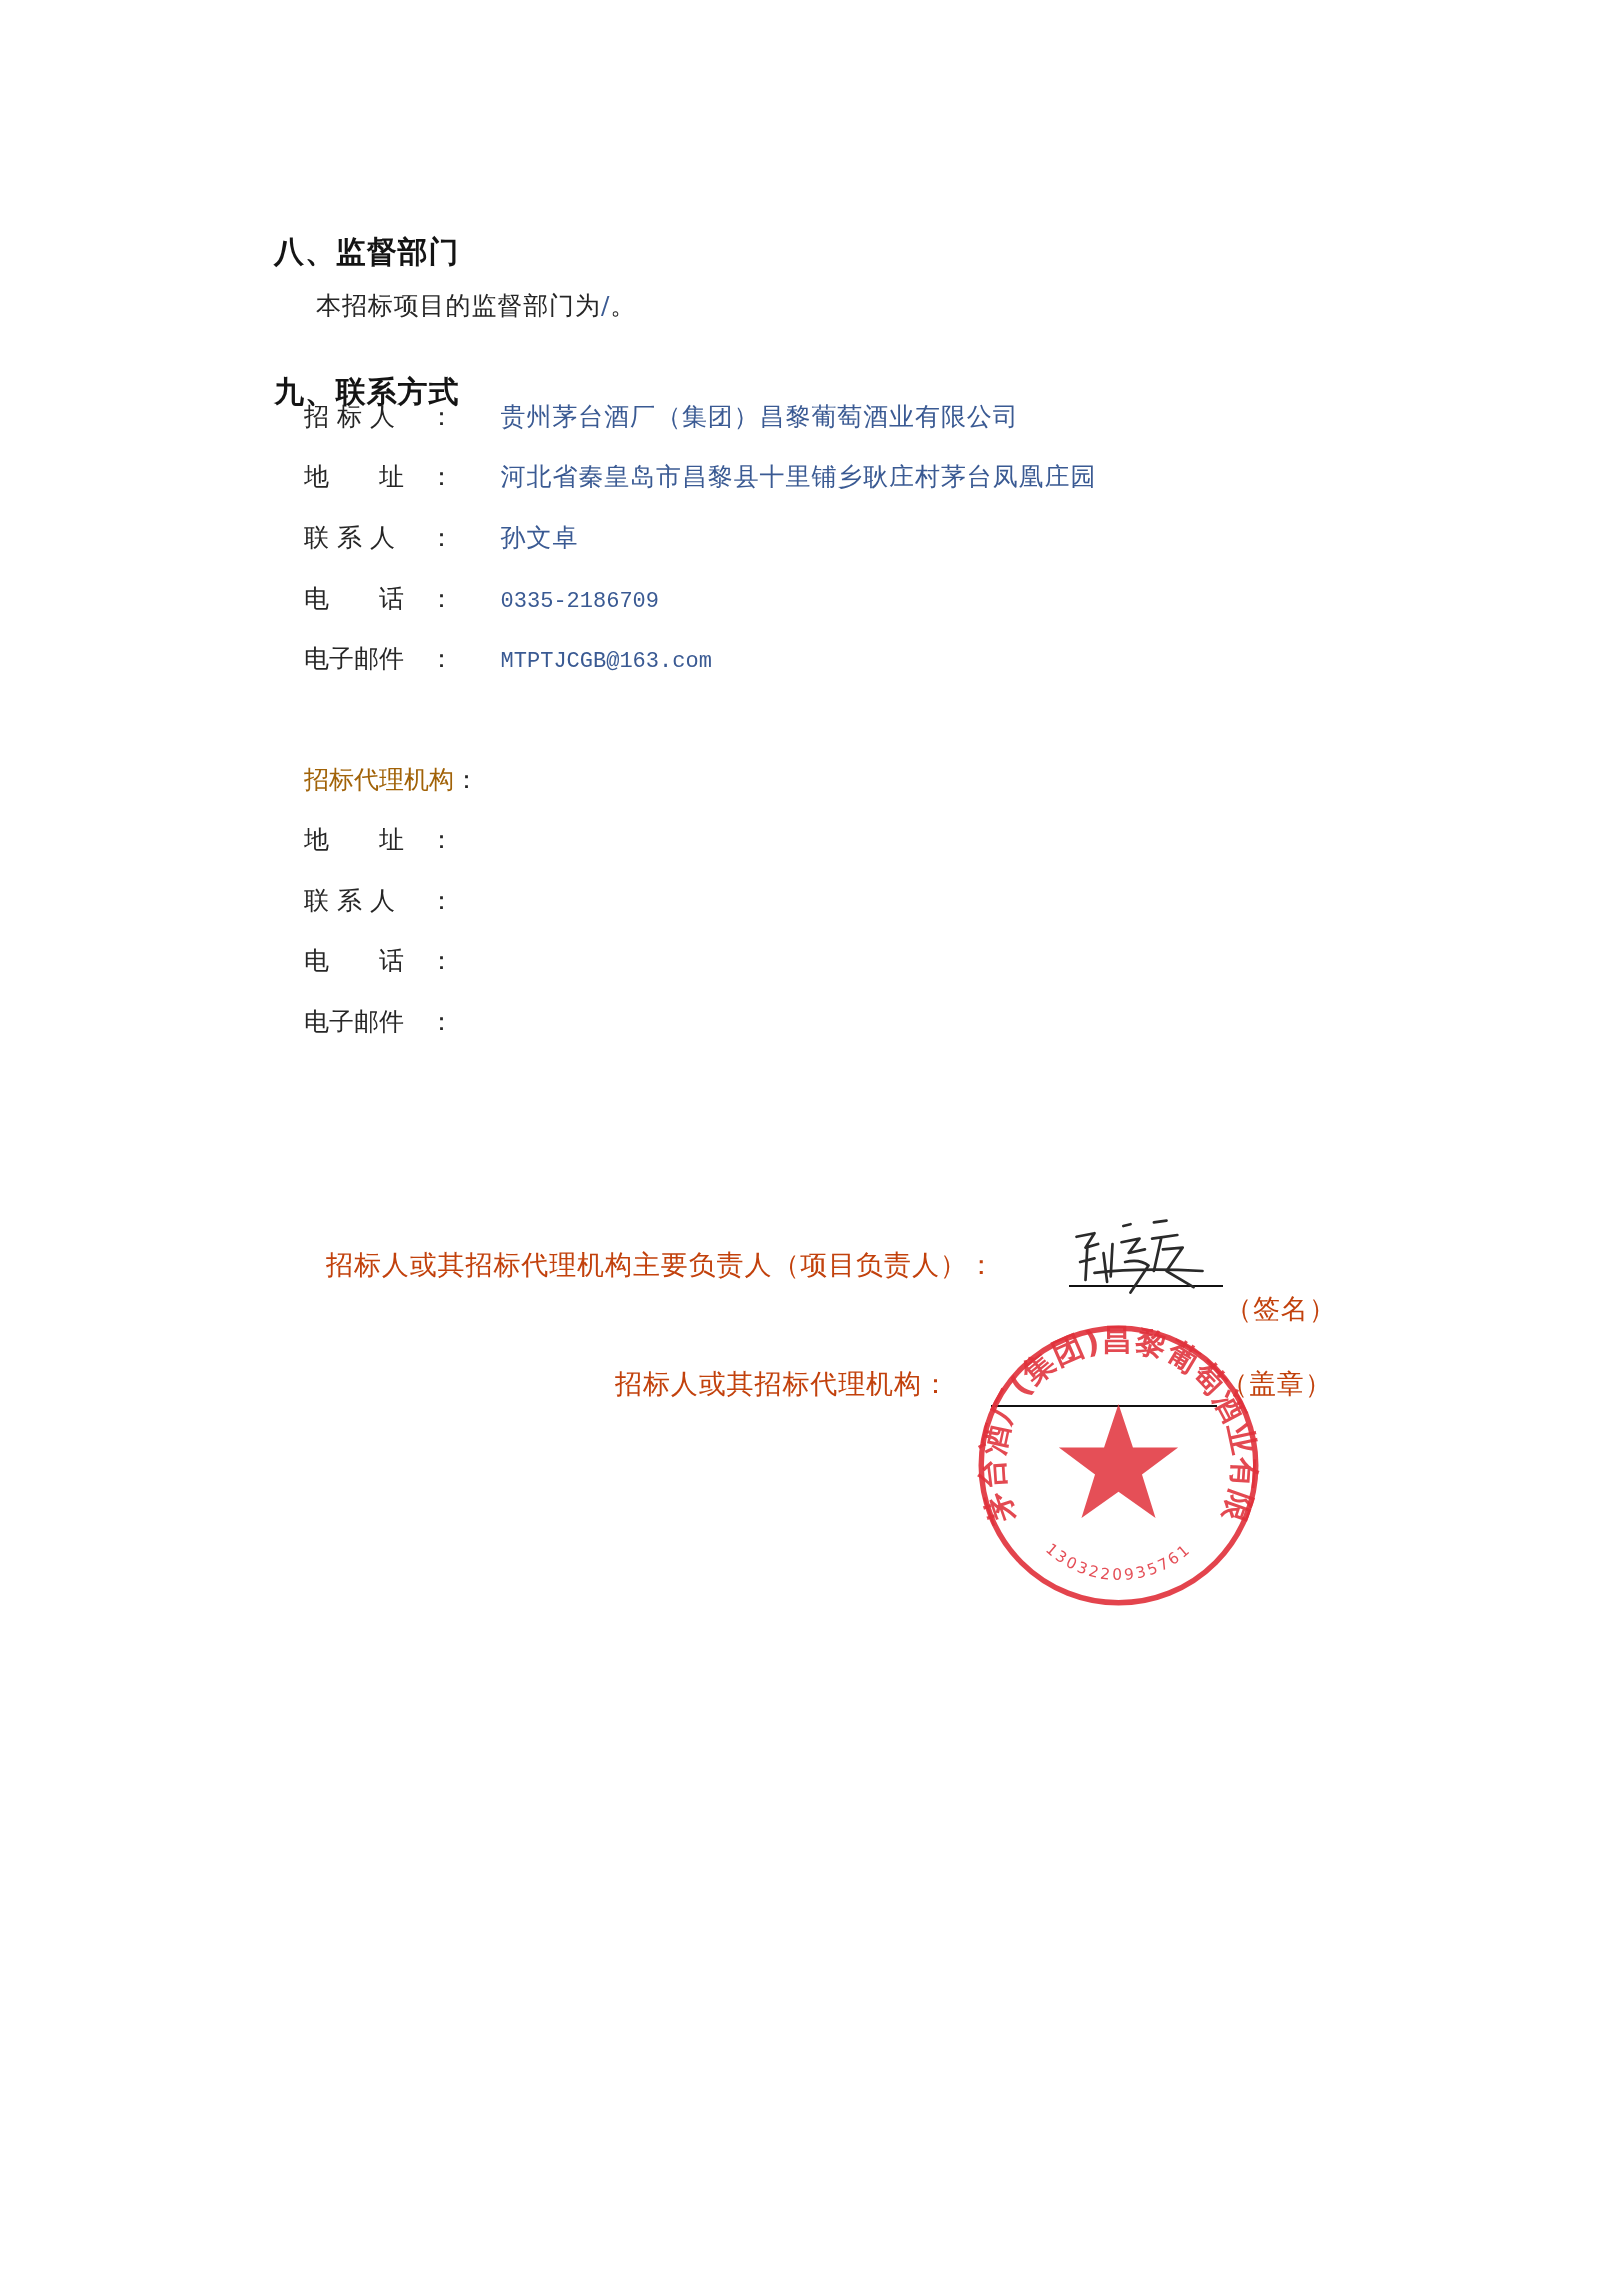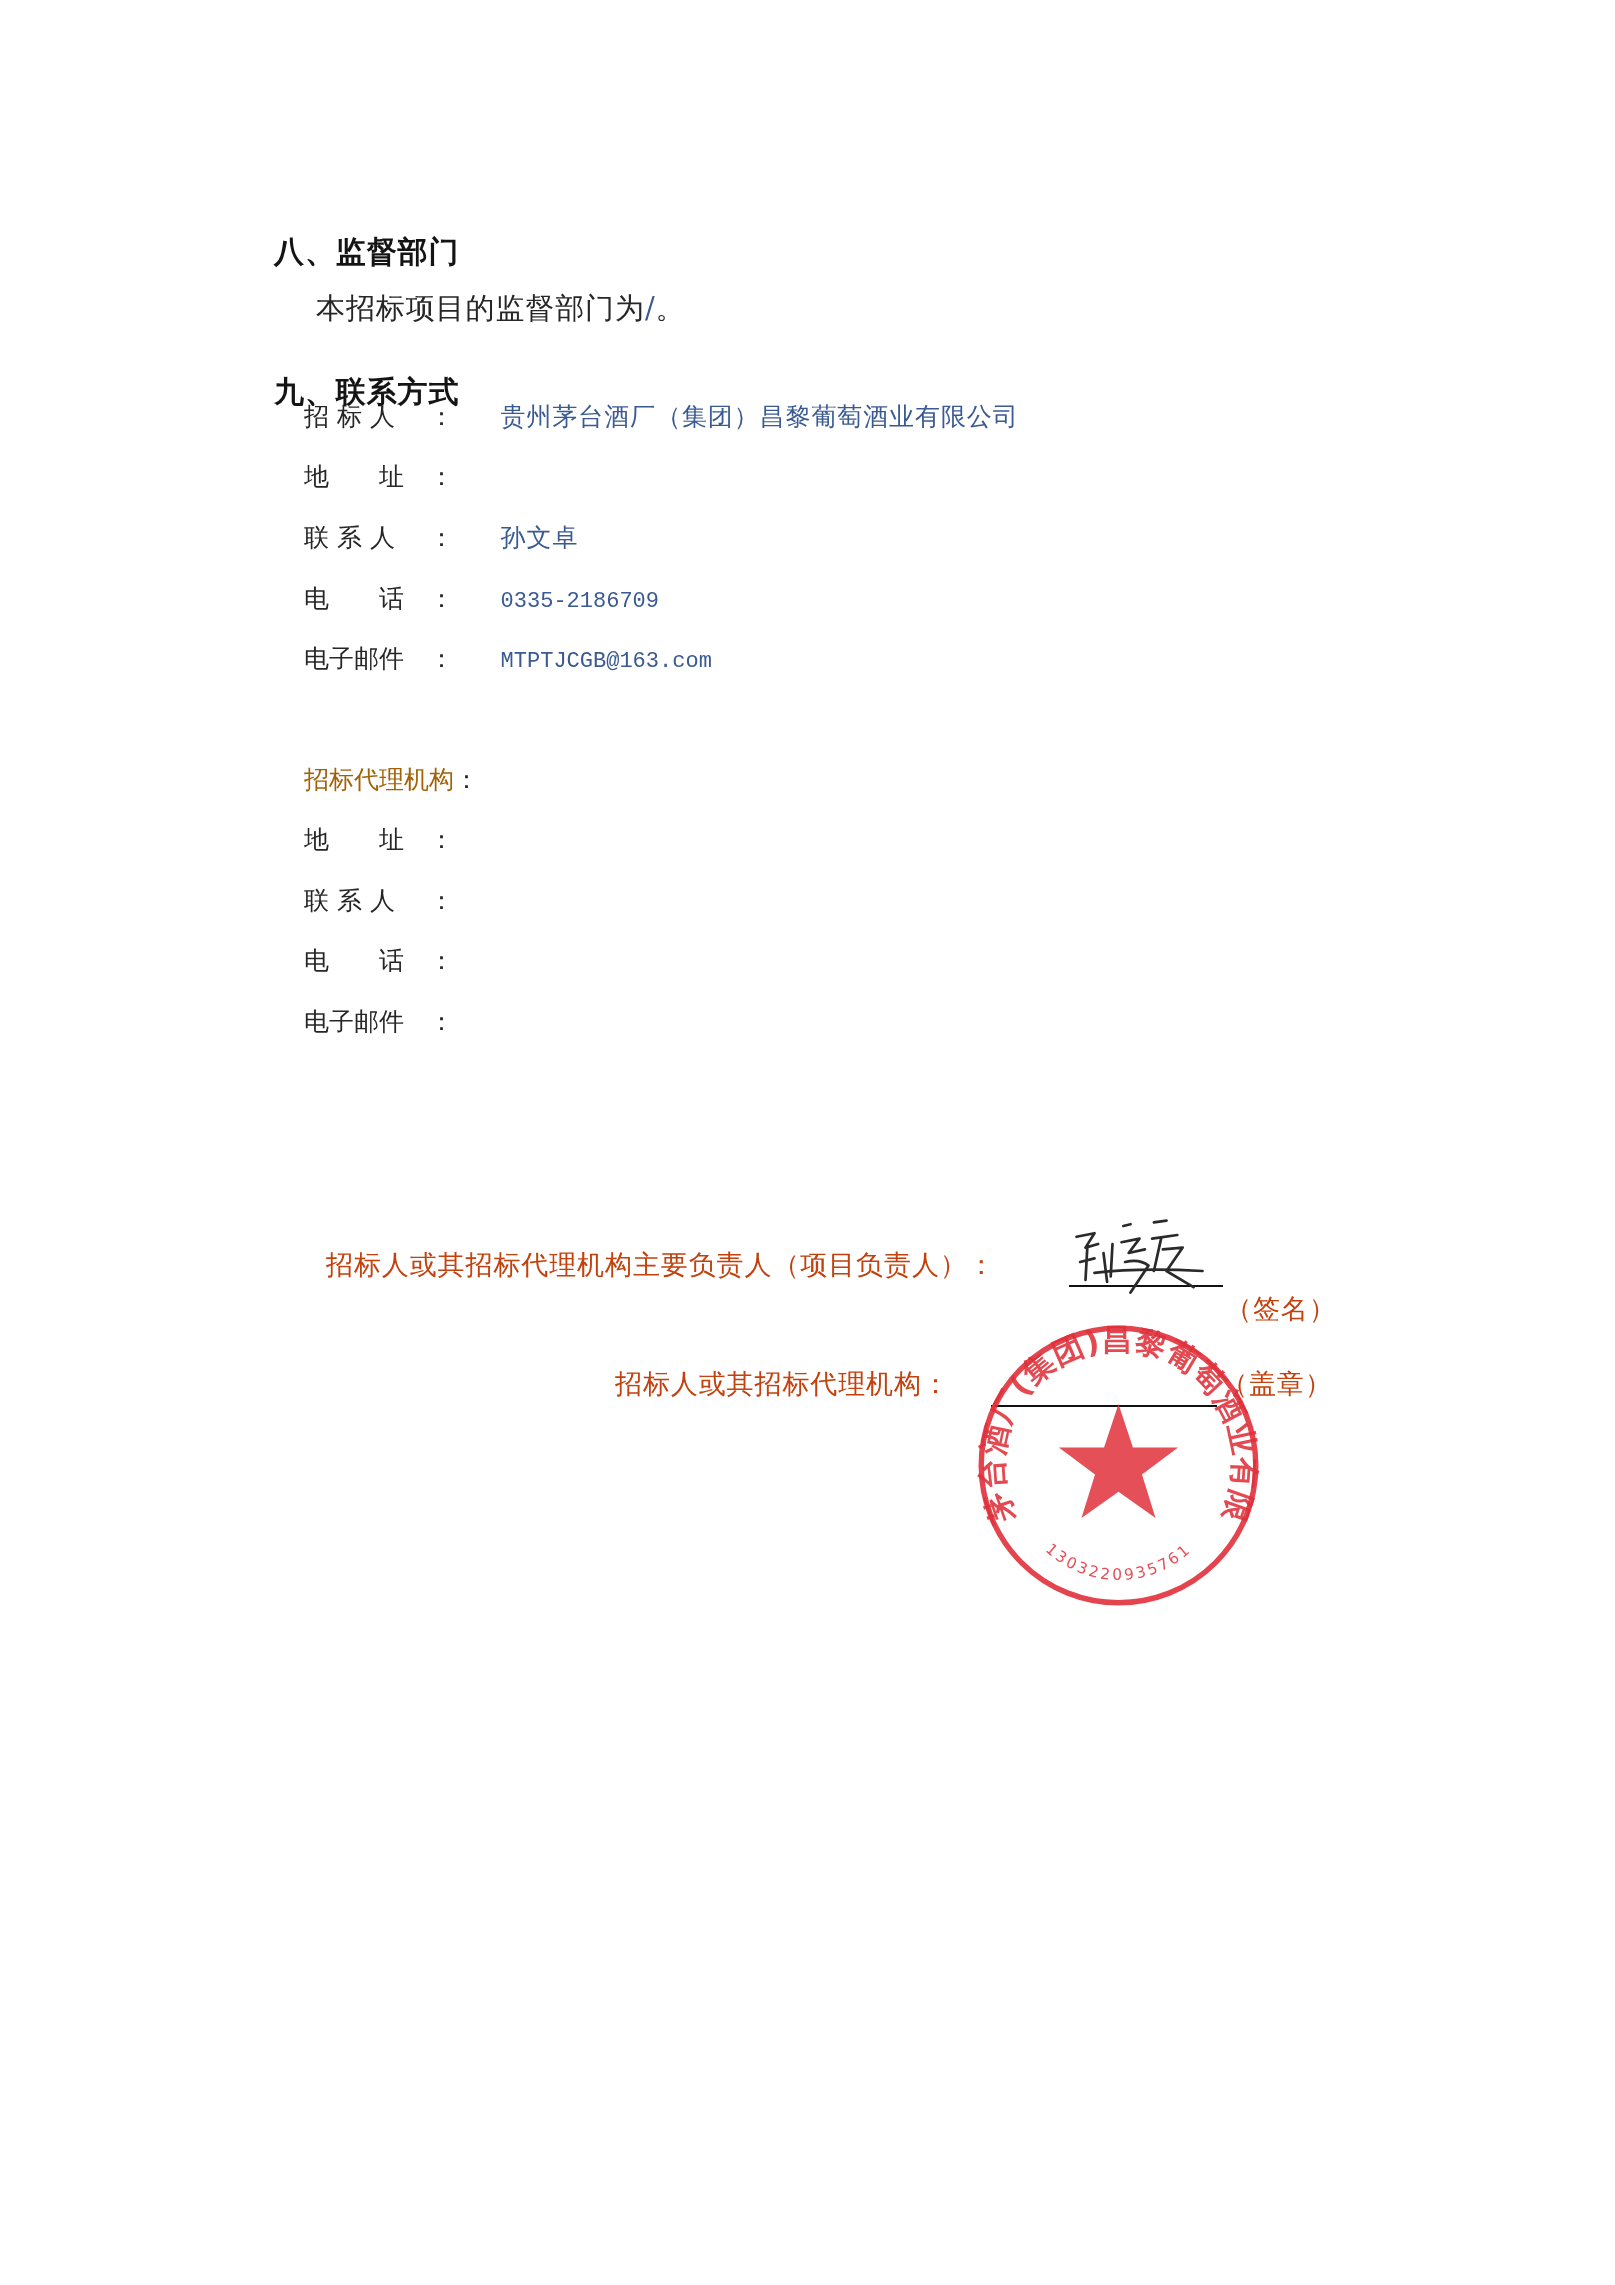--- a/index.html
+++ b/index.html
@@ -33,7 +33,7 @@
     .para {
       position: absolute;
       left: 316px;
-      font-size: 29px;
+      font-size: 25px;
       color: #262626;
       white-space: nowrap;
       letter-spacing: 0.9px;

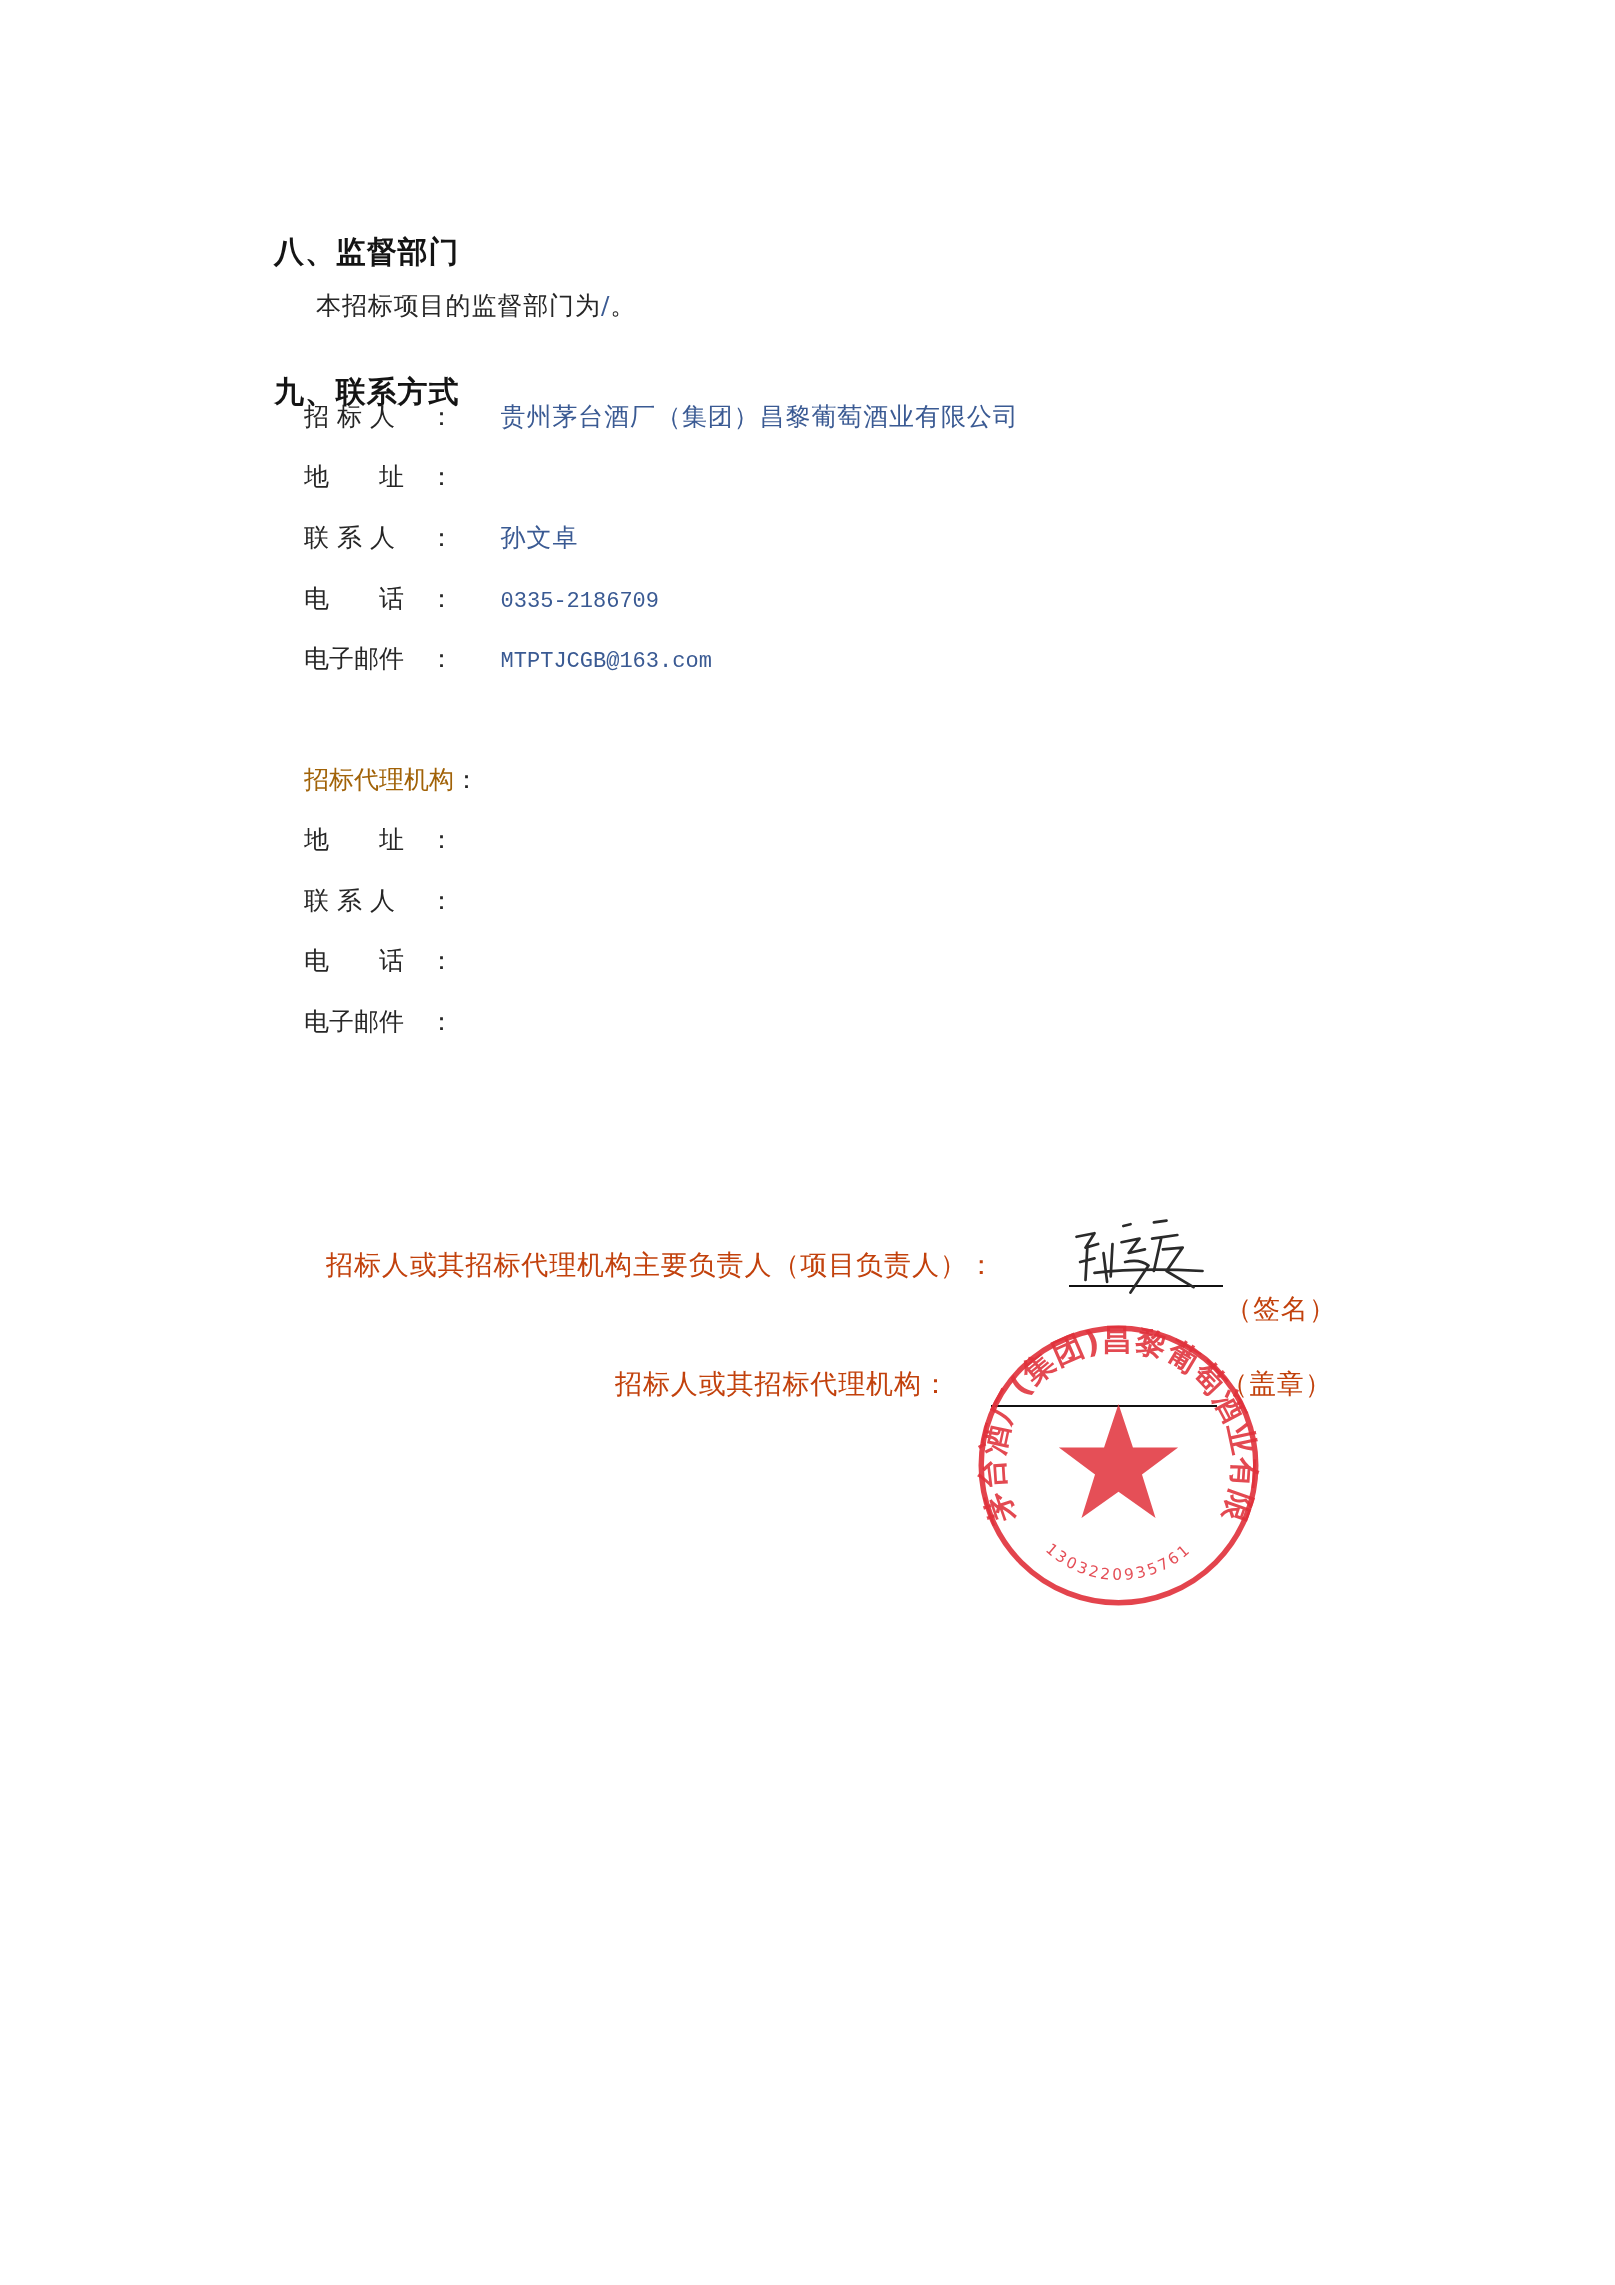--- a/index.html
+++ b/index.html
@@ -113,6 +113,7 @@
   <div class="row" style="top:460px;">
     <span class="label">地　　址</span>
       <span class="colon">：</span>
+      <span class="value">河北省秦皇岛市昌黎县十里铺乡耿庄村茅台凤凰庄园</span>
   </div>
   <div class="row" style="top:521px;">
     <span class="label">联 系 人</span>

